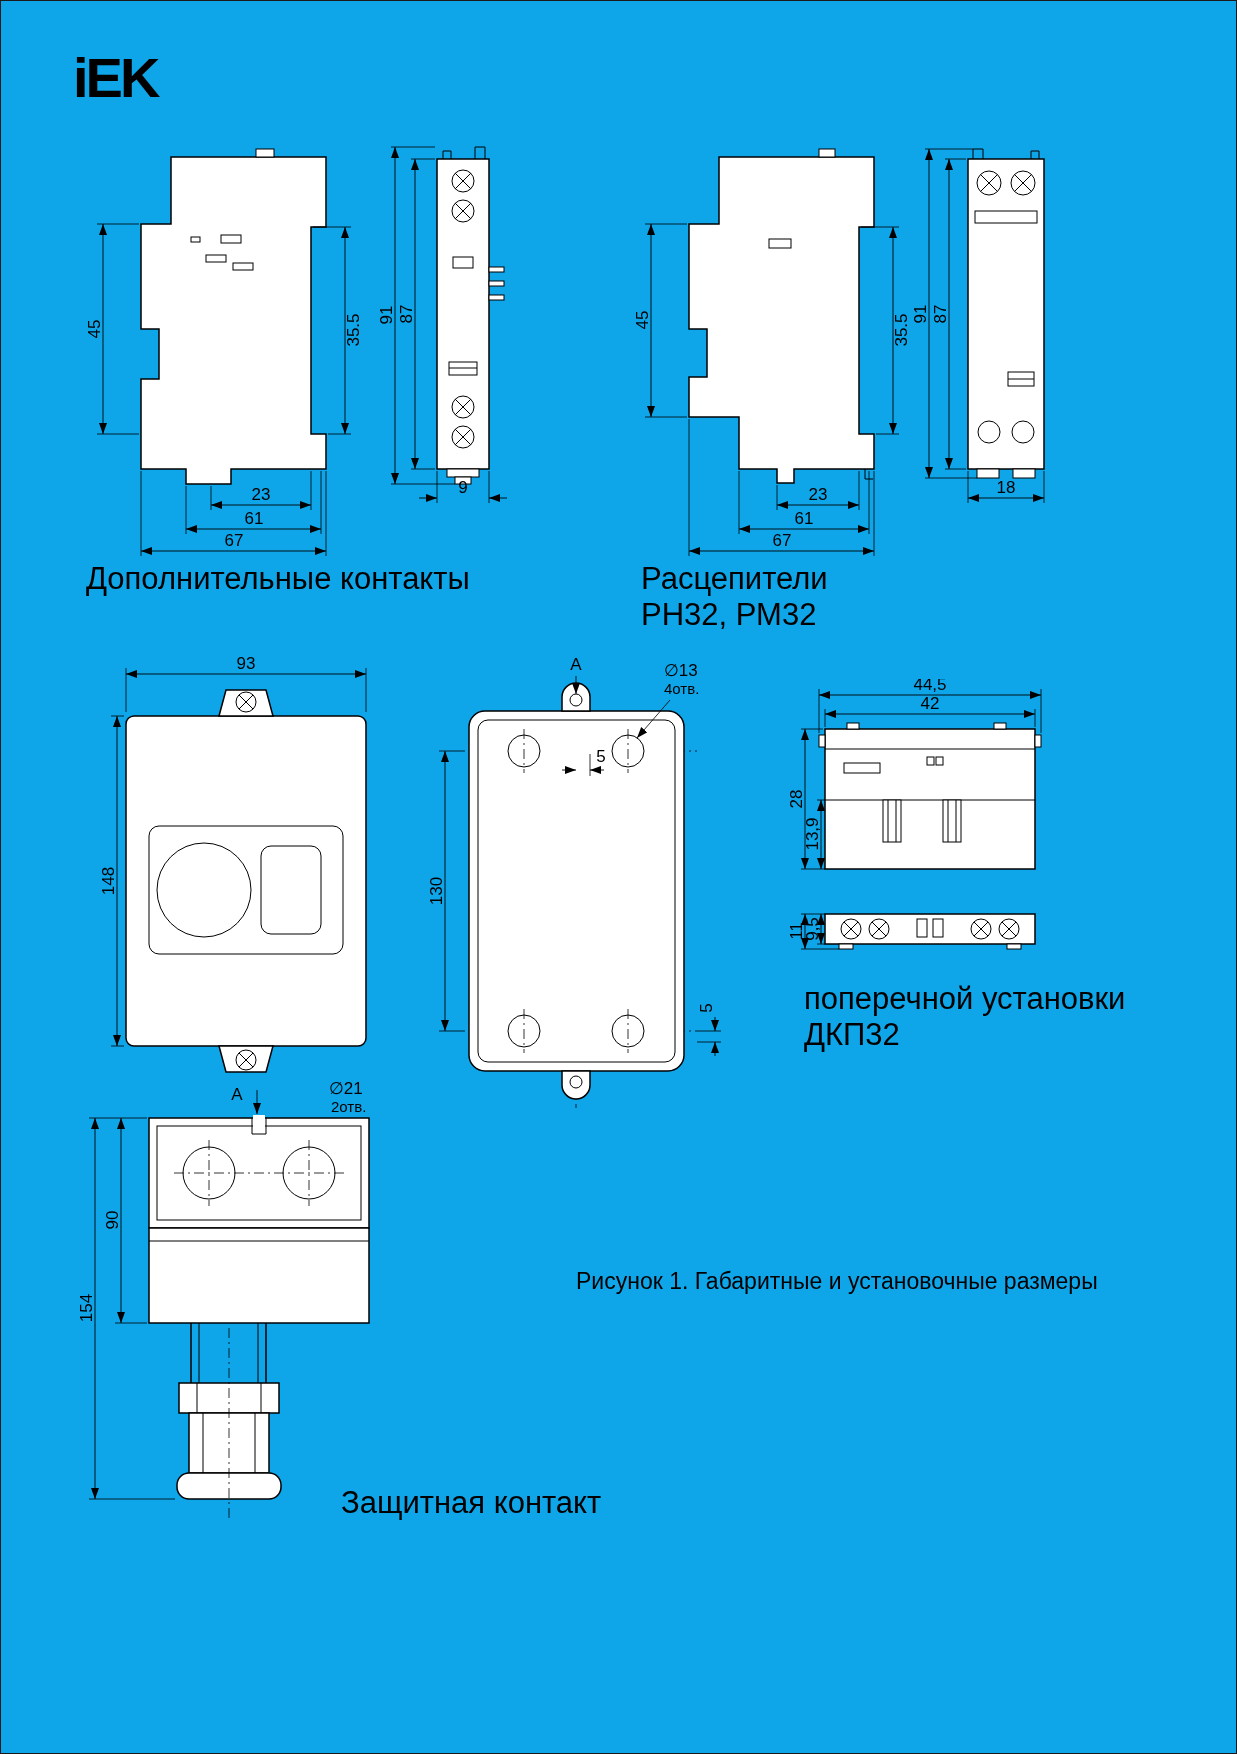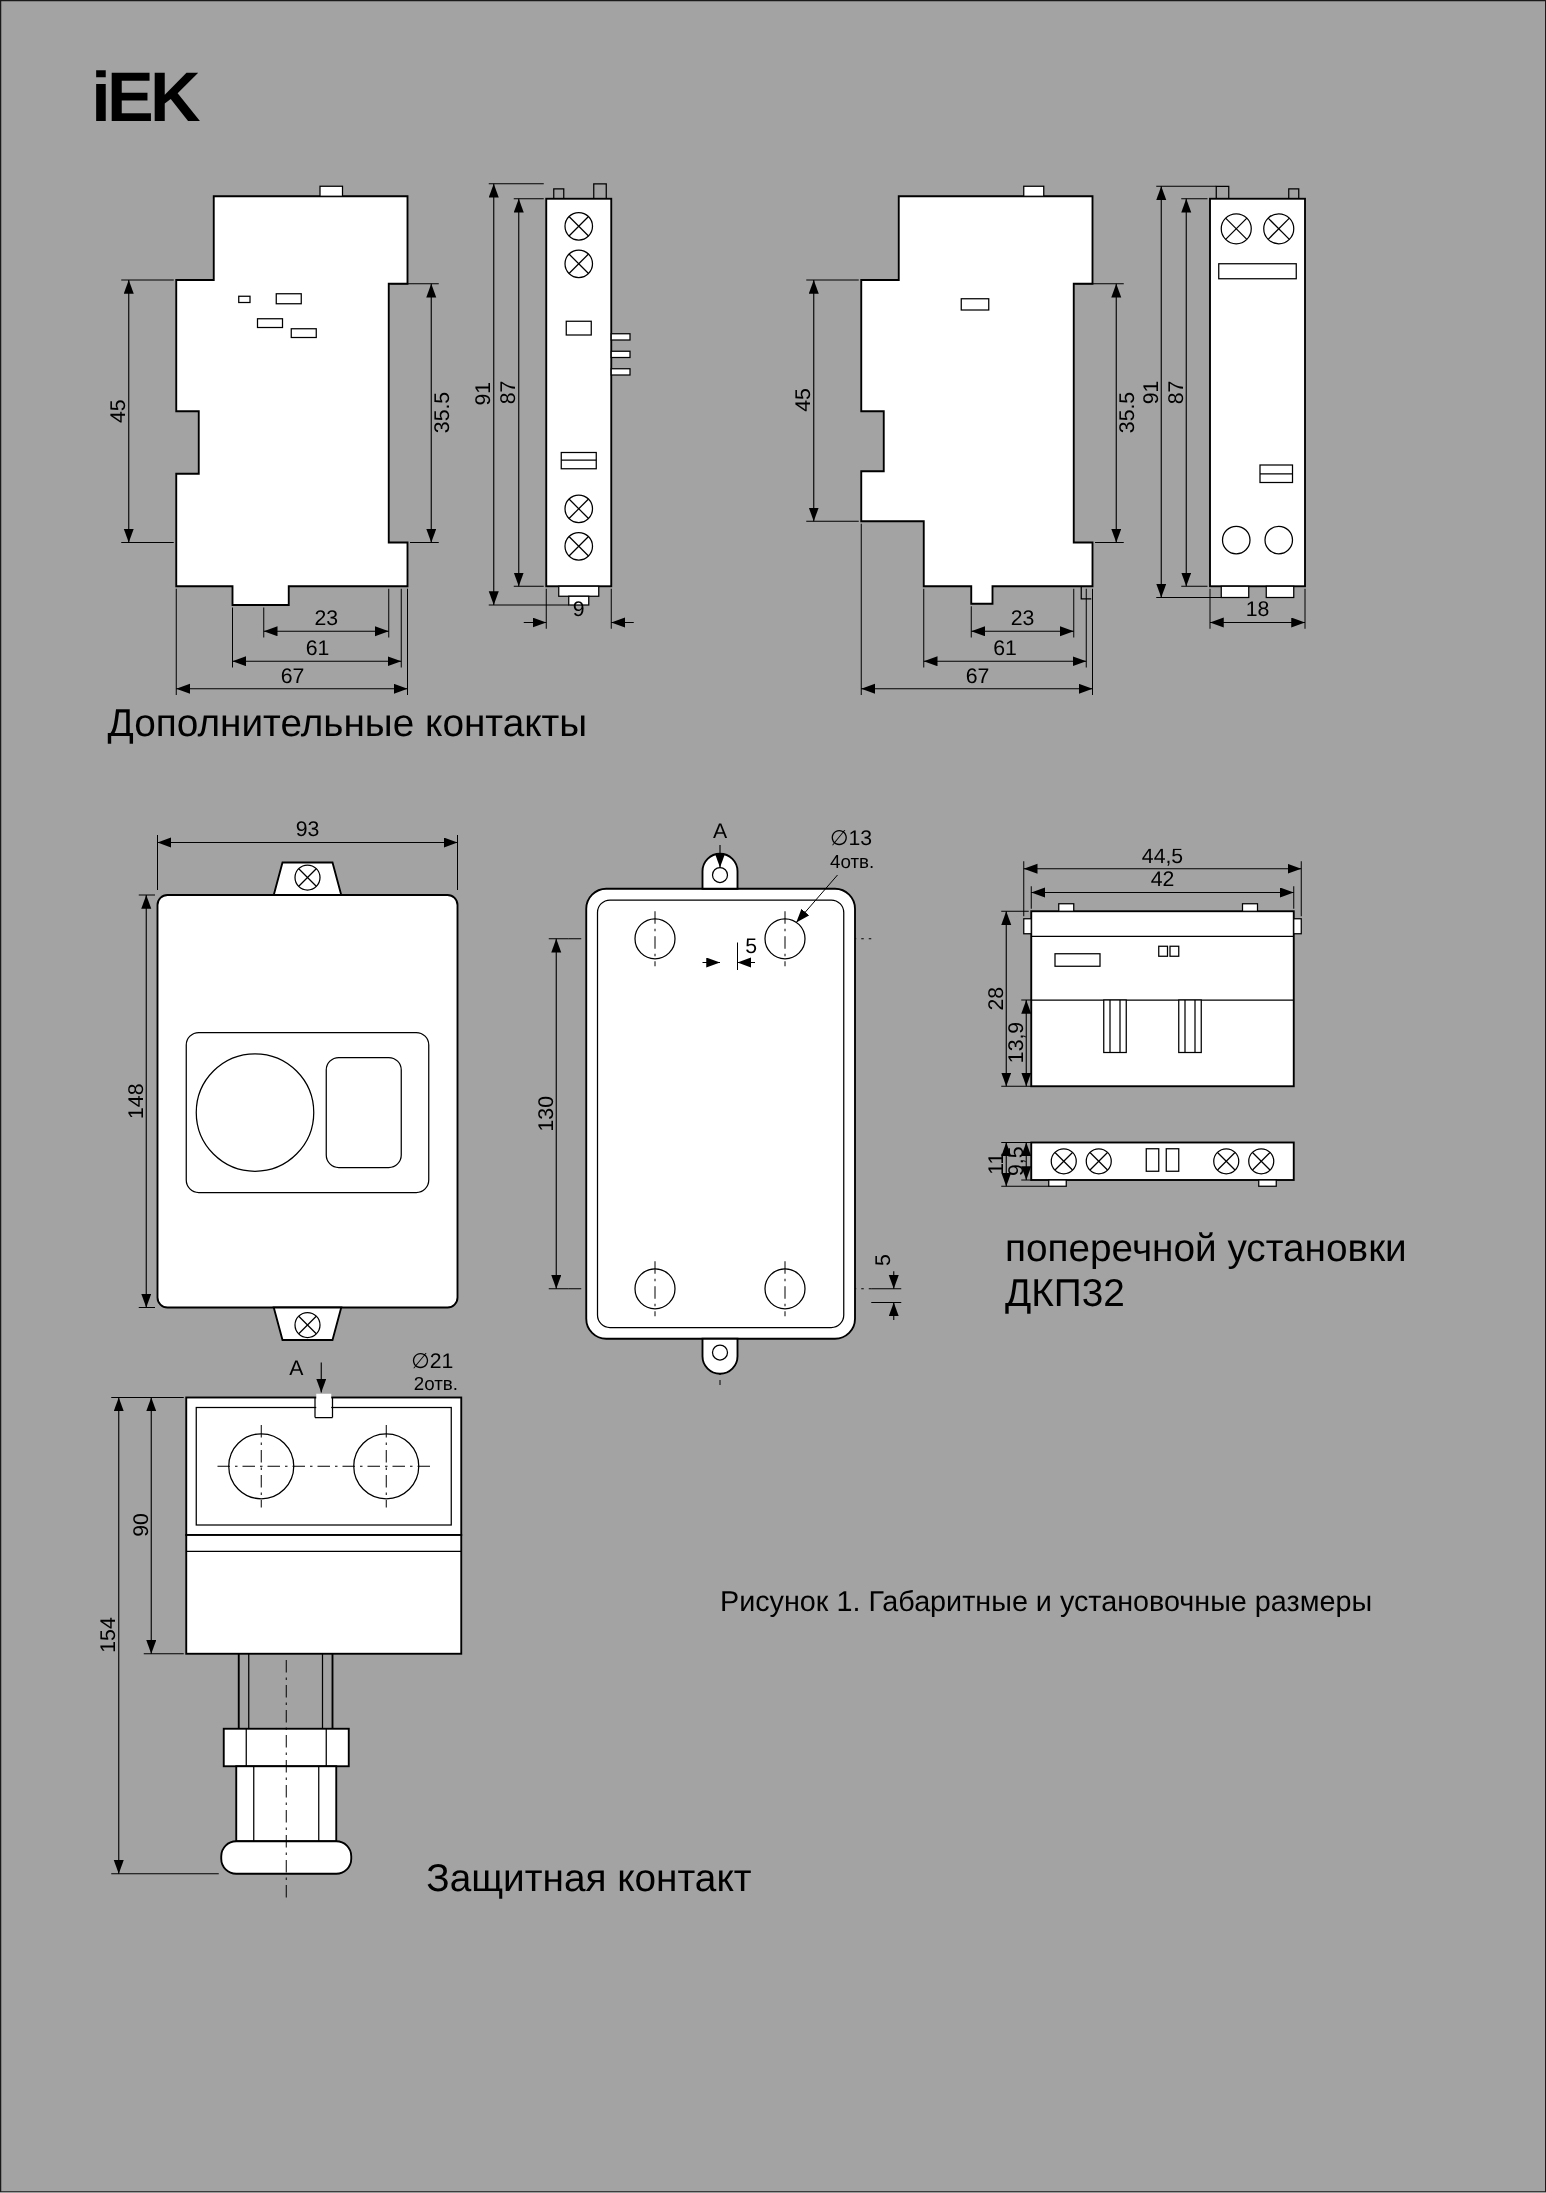--- a/index.html
+++ b/index.html
@@ -3,7 +3,7 @@
 <meta charset="utf-8">
 <style>
   html,body{margin:0;padding:0;background:#e8e8e8;}
-  .page{position:relative;width:1237px;height:1754px;background:#a3a3a3;border:1px solid #1a1a1a;
+  .page{position:relative;width:1237px;height:1754px;background:#0ea5e9;border:1px solid #1a1a1a;
         box-sizing:border-box;font-family:"Liberation Sans",sans-serif;color:#000;overflow:hidden;margin:0 auto;}
   .abs{position:absolute;}
   .logo{font-weight:bold;font-size:56px;letter-spacing:-3px;color:#000;}

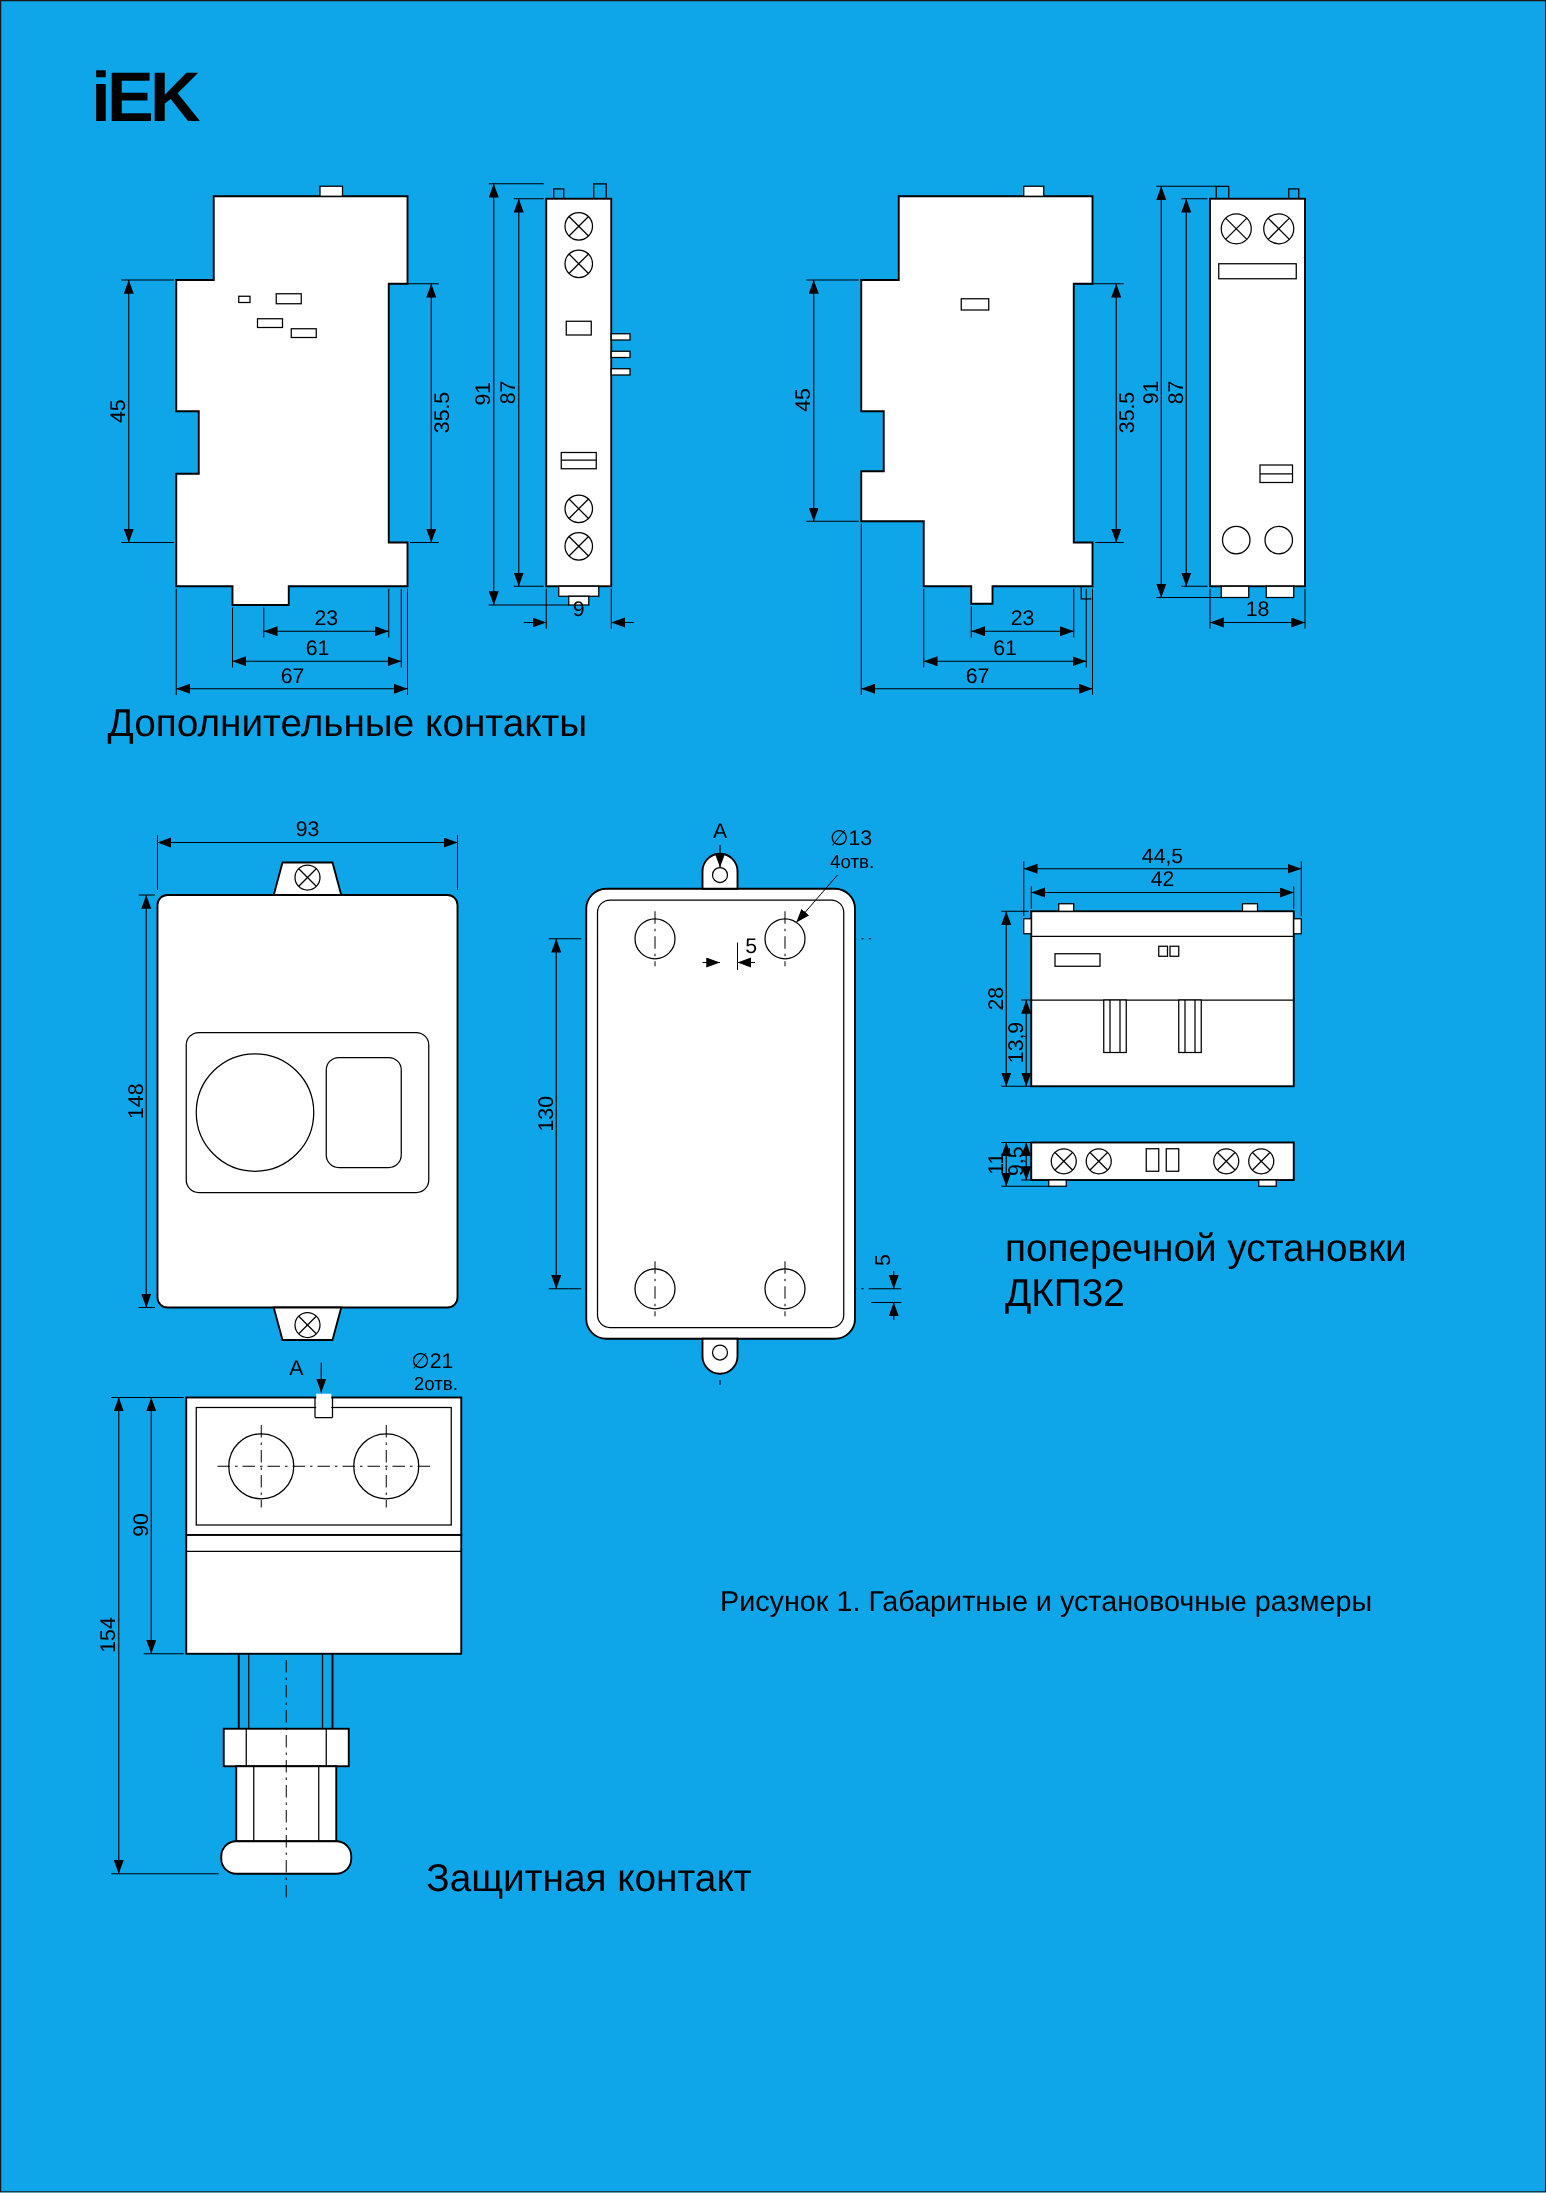--- a/index.html
+++ b/index.html
@@ -194,6 +194,10 @@
     </g>
   </svg>
 
+  <div class="abs cap" style="left:640px;top:560px">
+    <div>Расцепители</div>
+    <div>РН32, РМ32</div>
+  </div>
 
   <svg class="abs" style="left:100px;top:655px" width="290" height="440" viewBox="0 0 290 440">
     <defs>

